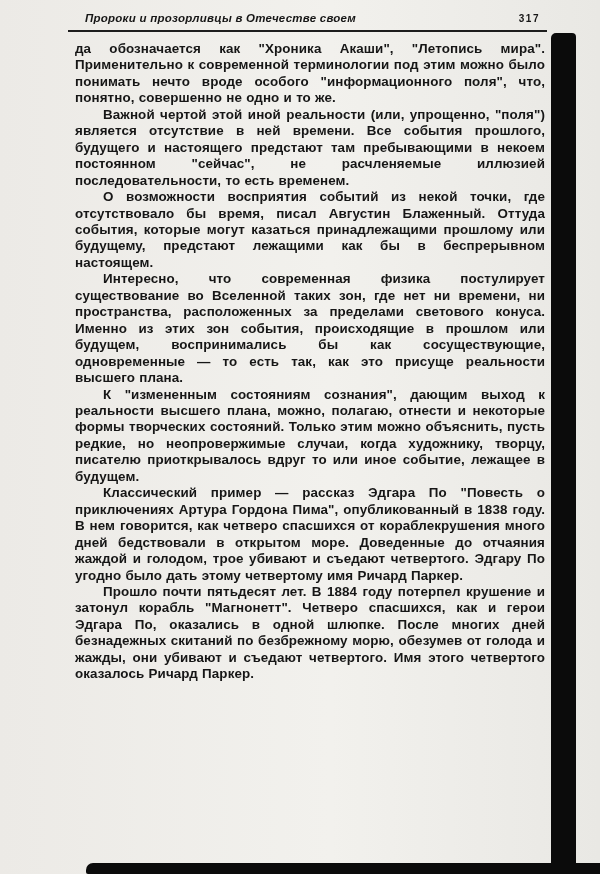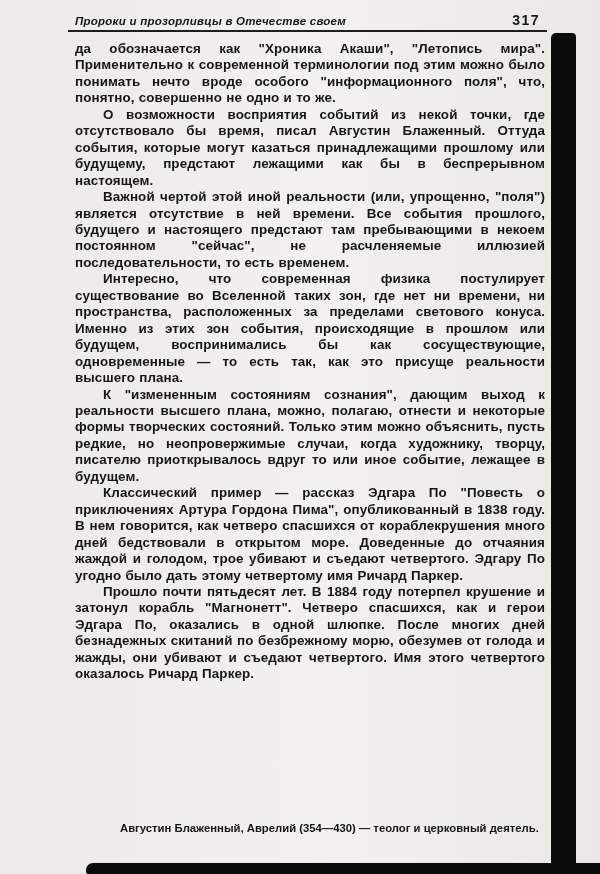--- a/index.html
+++ b/index.html
@@ -22,7 +22,7 @@
   .head-title {
     font-style: italic; font-weight: 700;
     font-size: 11.5px; letter-spacing: .25px;
-    white-space: nowrap;
+    margin-left: 10px; white-space: nowrap;
   }
   .page-number {
     margin-left: auto; margin-right: 8px;

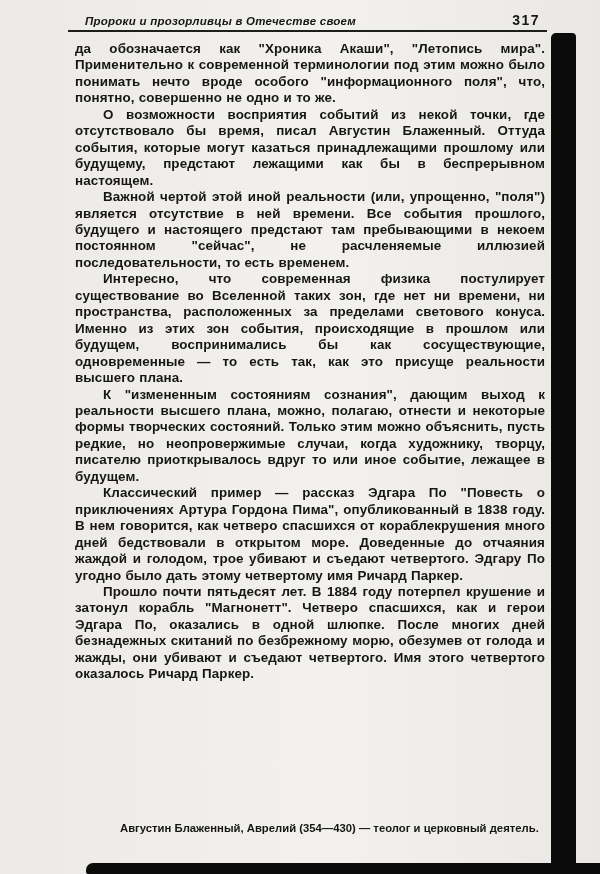--- a/index.html
+++ b/index.html
@@ -26,7 +26,7 @@
   }
   .page-number {
     margin-left: auto; margin-right: 8px;
-    font-weight: 700; font-size: 14px; letter-spacing: 1.5px;
+    font-weight: 700; font-size: 10px; letter-spacing: 1.5px;
   }
   .head-rule {
     position: absolute; top: 30px; left: 68px;

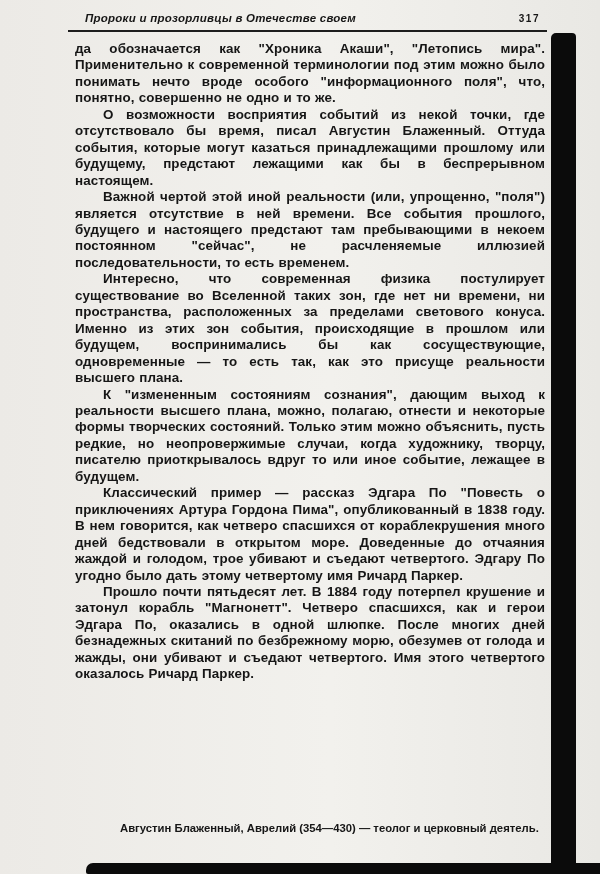--- a/index.html
+++ b/index.html
@@ -72,8 +72,8 @@
 
   <main class="body-text" id="body-text">
       <p class="para">да обозначается как "Хроника Акаши", "Летопись мира". Применительно к современной терминологии под этим можно было понимать нечто вроде особого "информационного поля", что, понятно, совершенно не одно и то же.</p>
+      <p class="para indent">Важной чертой этой иной реальности (или, упрощенно, "поля") является отсутствие в ней времени. Все события прошлого, будущего и настоящего предстают там пребывающими в некоем постоянном "сейчас", не расчленяемые иллюзией последовательности, то есть временем.</p>
       <p class="para indent">О возможности восприятия событий из некой точки, где отсутствовало бы время, писал Августин Блаженный. Оттуда события, которые могут казаться принадлежащими прошлому или будущему, предстают лежащими как бы в беспрерывном настоящем.</p>
-      <p class="para indent">Важной чертой этой иной реальности (или, упрощенно, "поля") является отсутствие в ней времени. Все события прошлого, будущего и настоящего предстают там пребывающими в некоем постоянном "сейчас", не расчленяемые иллюзией последовательности, то есть временем.</p>
       <p class="para indent">Интересно, что современная физика постулирует существование во Вселенной таких зон, где нет ни времени, ни пространства, расположенных за пределами светового конуса. Именно из этих зон события, происходящие в прошлом или будущем, воспринимались бы как сосуществующие, одновременные — то есть так, как это присуще реальности высшего плана.</p>
       <p class="para indent">К "измененным состояниям сознания", дающим выход к реальности высшего плана, можно, полагаю, отнести и некоторые формы творческих состояний. Только этим можно объяснить, пусть редкие, но неопровержимые случаи, когда художнику, творцу, писателю приоткрывалось вдруг то или иное событие, лежащее в будущем.</p>
       <p class="para indent">Классический пример — рассказ Эдгара По "Повесть о приключениях Артура Гордона Пима", опубликованный в 1838 году. В нем говорится, как четверо спасшихся от кораблекрушения много дней бедствовали в открытом море. Доведенные до отчаяния жаждой и голодом, трое убивают и съедают четвертого. Эдгару По угодно было дать этому четвертому имя Ричард Паркер.</p>

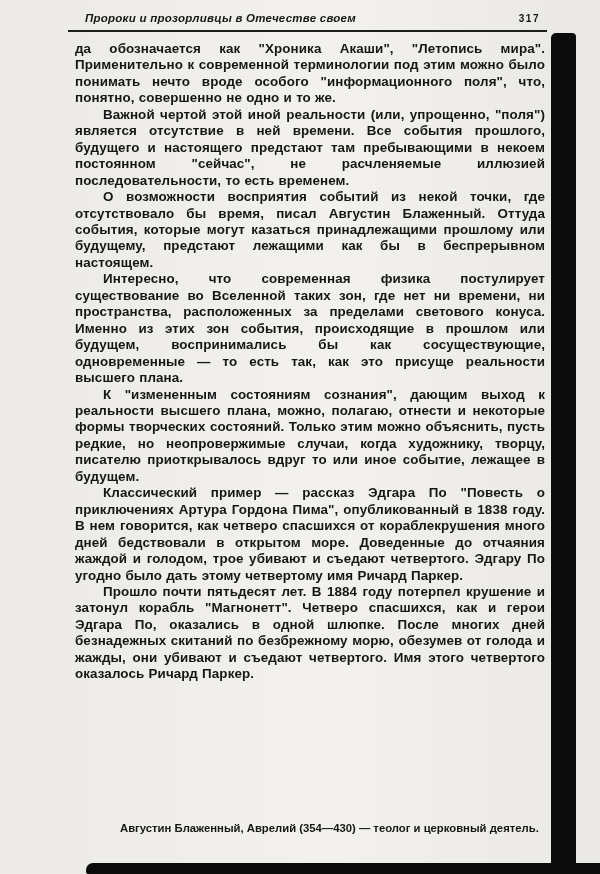--- a/index.html
+++ b/index.html
@@ -80,7 +80,6 @@
       <p class="para indent">Прошло почти пятьдесят лет. В 1884 году потерпел крушение и затонул корабль "Магнонетт". Четверо спасшихся, как и герои Эдгара По, оказались в одной шлюпке. После многих дней безнадежных скитаний по безбрежному морю, обезумев от голода и жажды, они убивают и съедают четвертого. Имя этого четвертого оказалось Ричард Паркер.</p>
     </main>
 
-  <div class="footnote">Августин Блаженный, Аврелий (354—430) — теолог и церковный деятель.</div>
 
   <div class="scan-bar-right"></div>
   <div class="scan-bar-bottom"></div>

